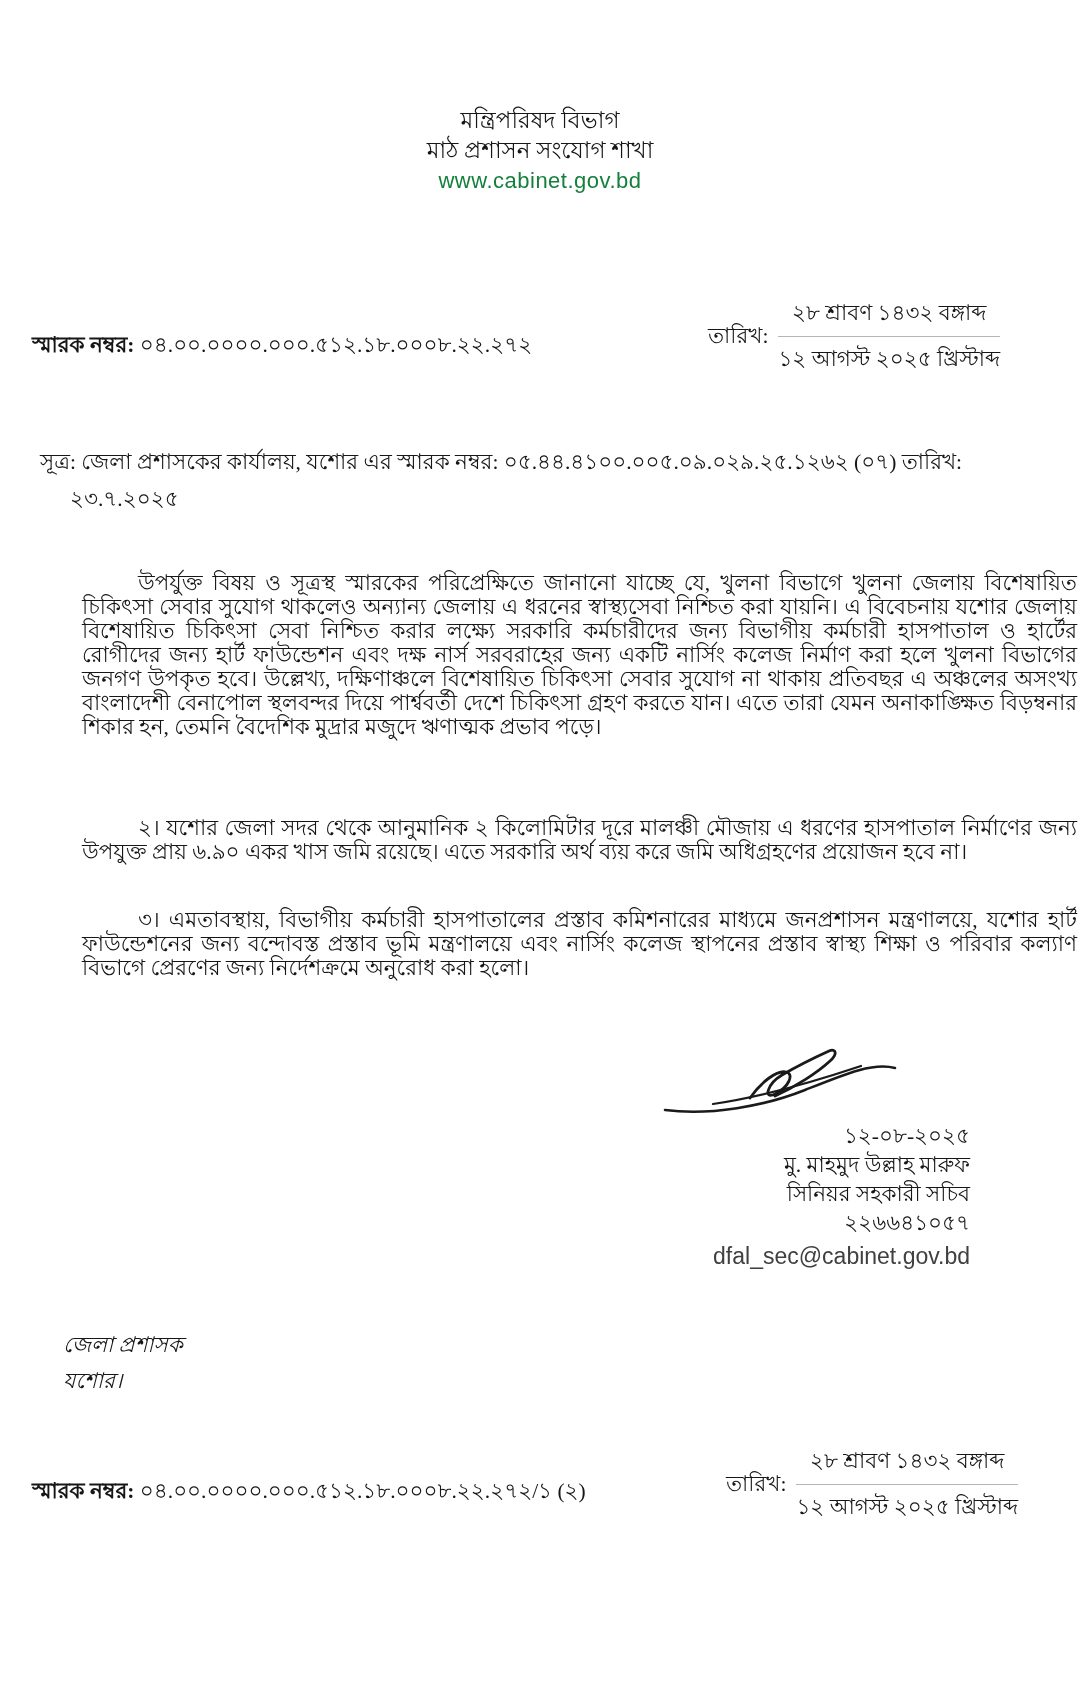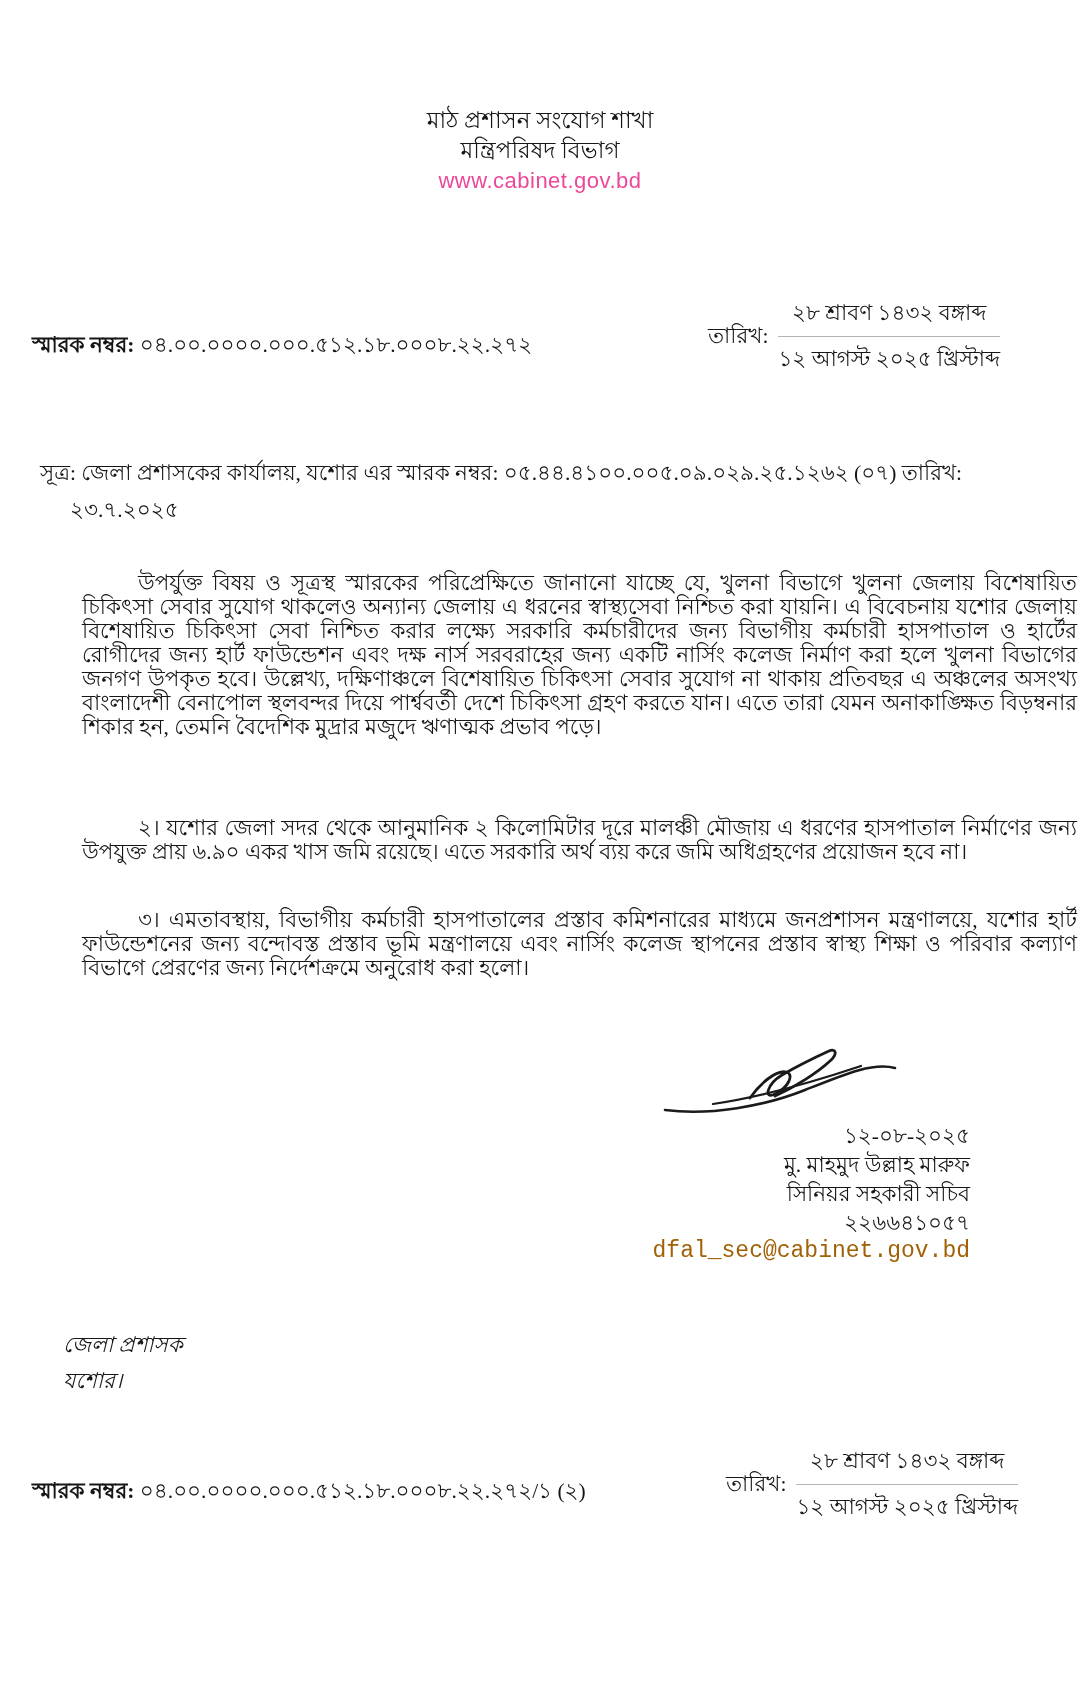--- a/index.html
+++ b/index.html
@@ -98,8 +98,8 @@
 <div class="page">
 
   <div class="header">
+    <div>মন্ত্রিপরিষদ বিভাগ</div>
     <div>মাঠ প্রশাসন সংযোগ শাখা</div>
-    <div>মন্ত্রিপরিষদ বিভাগ</div>
     <div class="site">www.cabinet.gov.bd</div>
   </div>
 

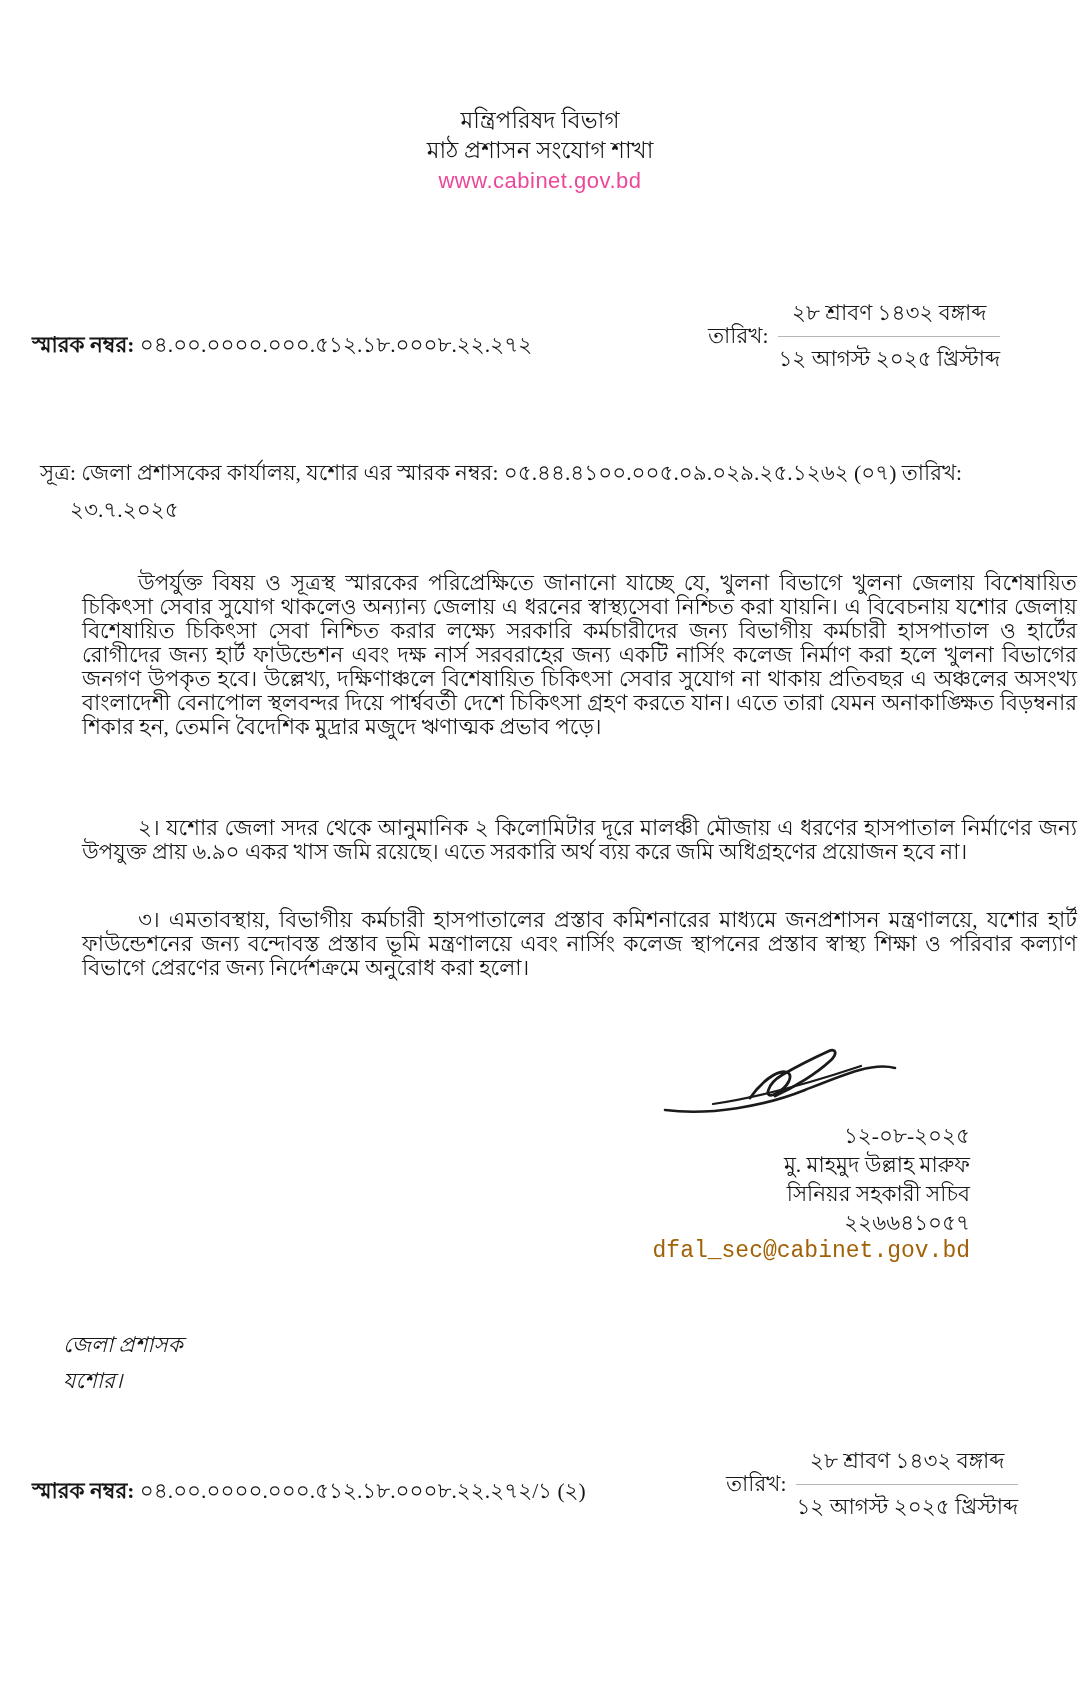--- a/index.html
+++ b/index.html
@@ -23,7 +23,7 @@
   .header .site {
     font-family: "Liberation Sans", sans-serif;
     font-size: 22px;
-    color: #ec4899;
+    color: #15803d;
     letter-spacing: 0.5px;
   }
   .date-block {

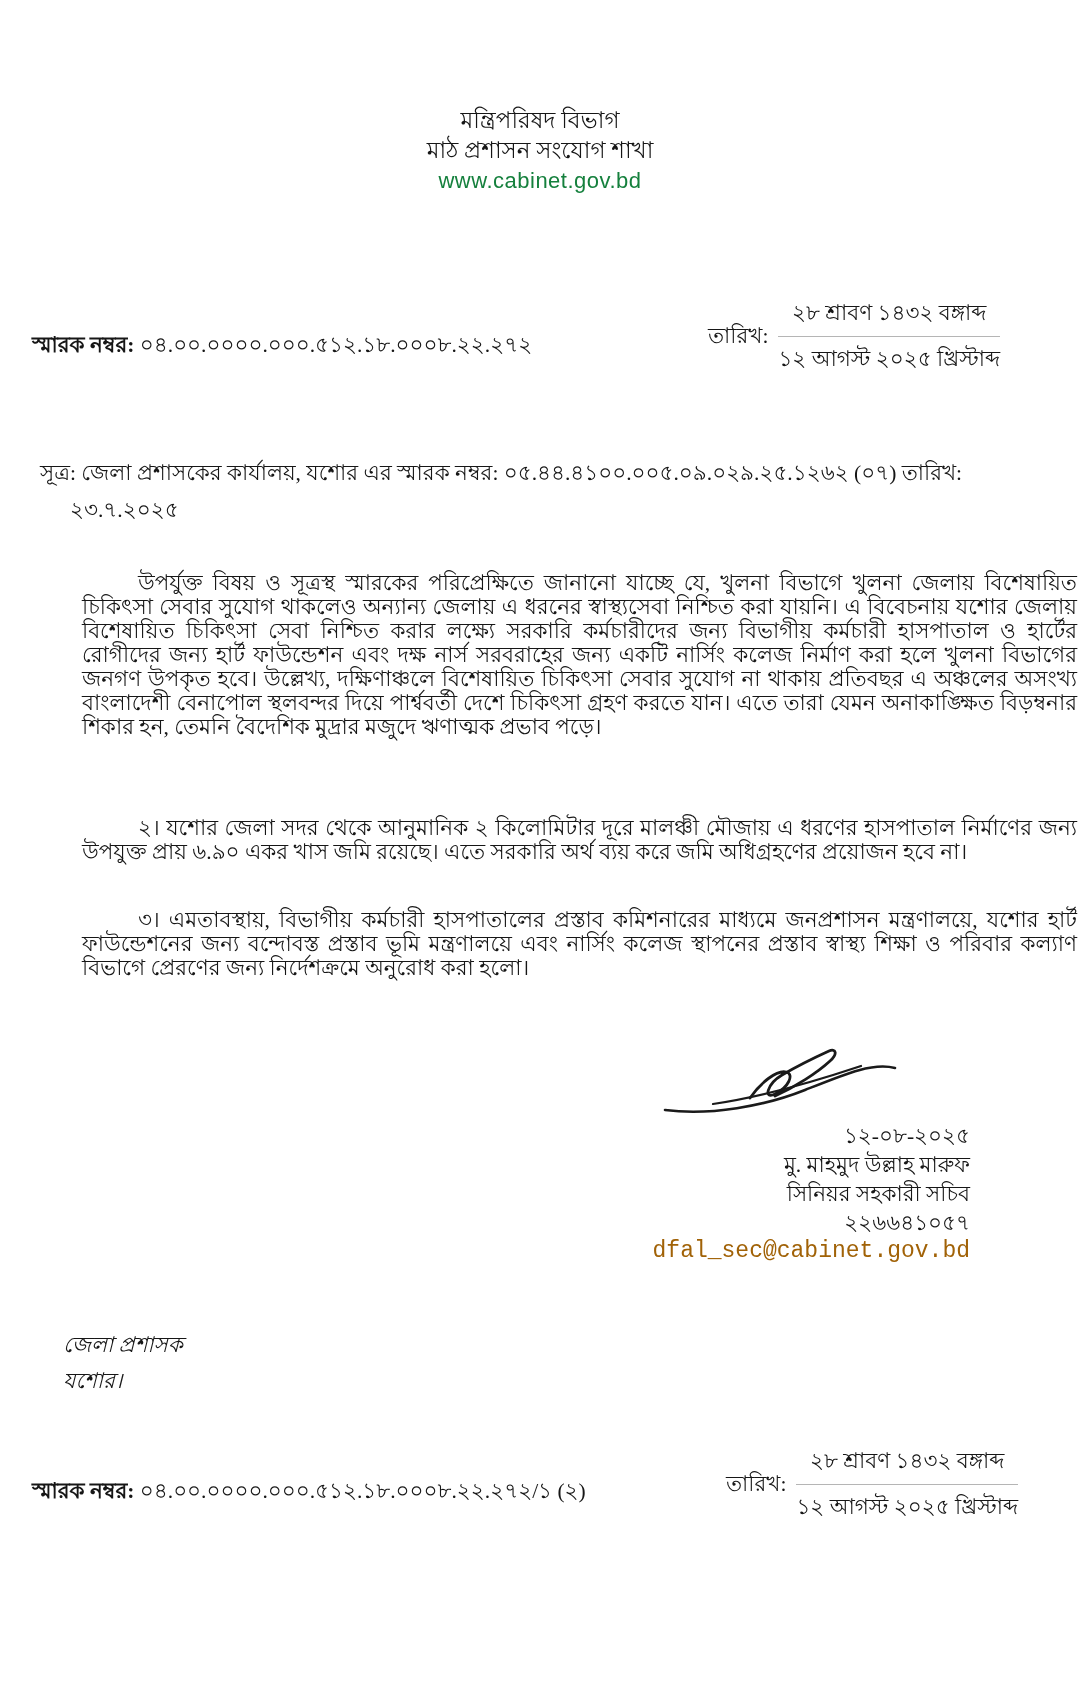--- a/index.html
+++ b/index.html
@@ -54,7 +54,7 @@
   }
   .reference {
     position: absolute;
-    top: 458px; left: 40px; width: 1000px;
+    top: 447px; left: 40px; width: 1000px;
     font-size: 21.5px;
     line-height: 30px;
   }

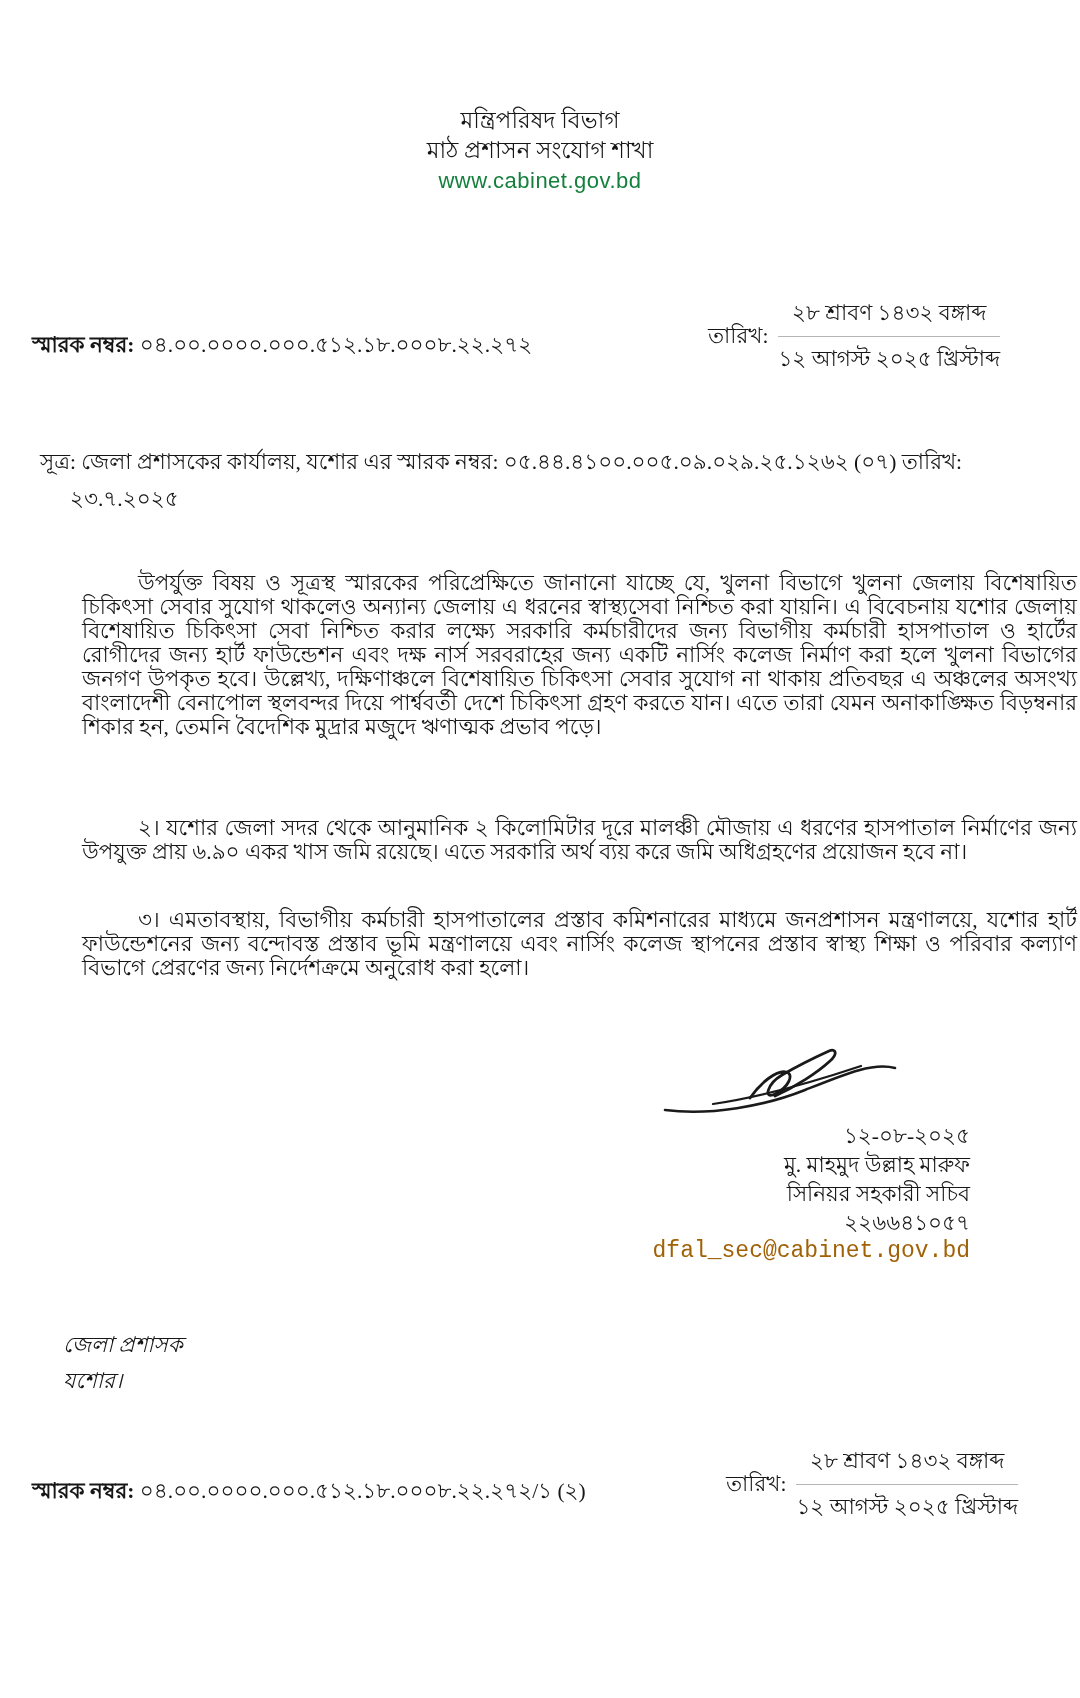--- a/index.html
+++ b/index.html
@@ -80,9 +80,10 @@
   .sig-img { display: block; margin: 0 auto -6px auto; }
   .sig-line { line-height: 29px; }
   .sig-email {
-    font-family: Liberation Mono, monospace;
+    font-family: Liberation Sans, sans-serif;
     font-size: 23px;
-    color: #a16207;
+    margin-top: 5px;
+    color: #404040;
   }
   .recipient {
     position: absolute;

